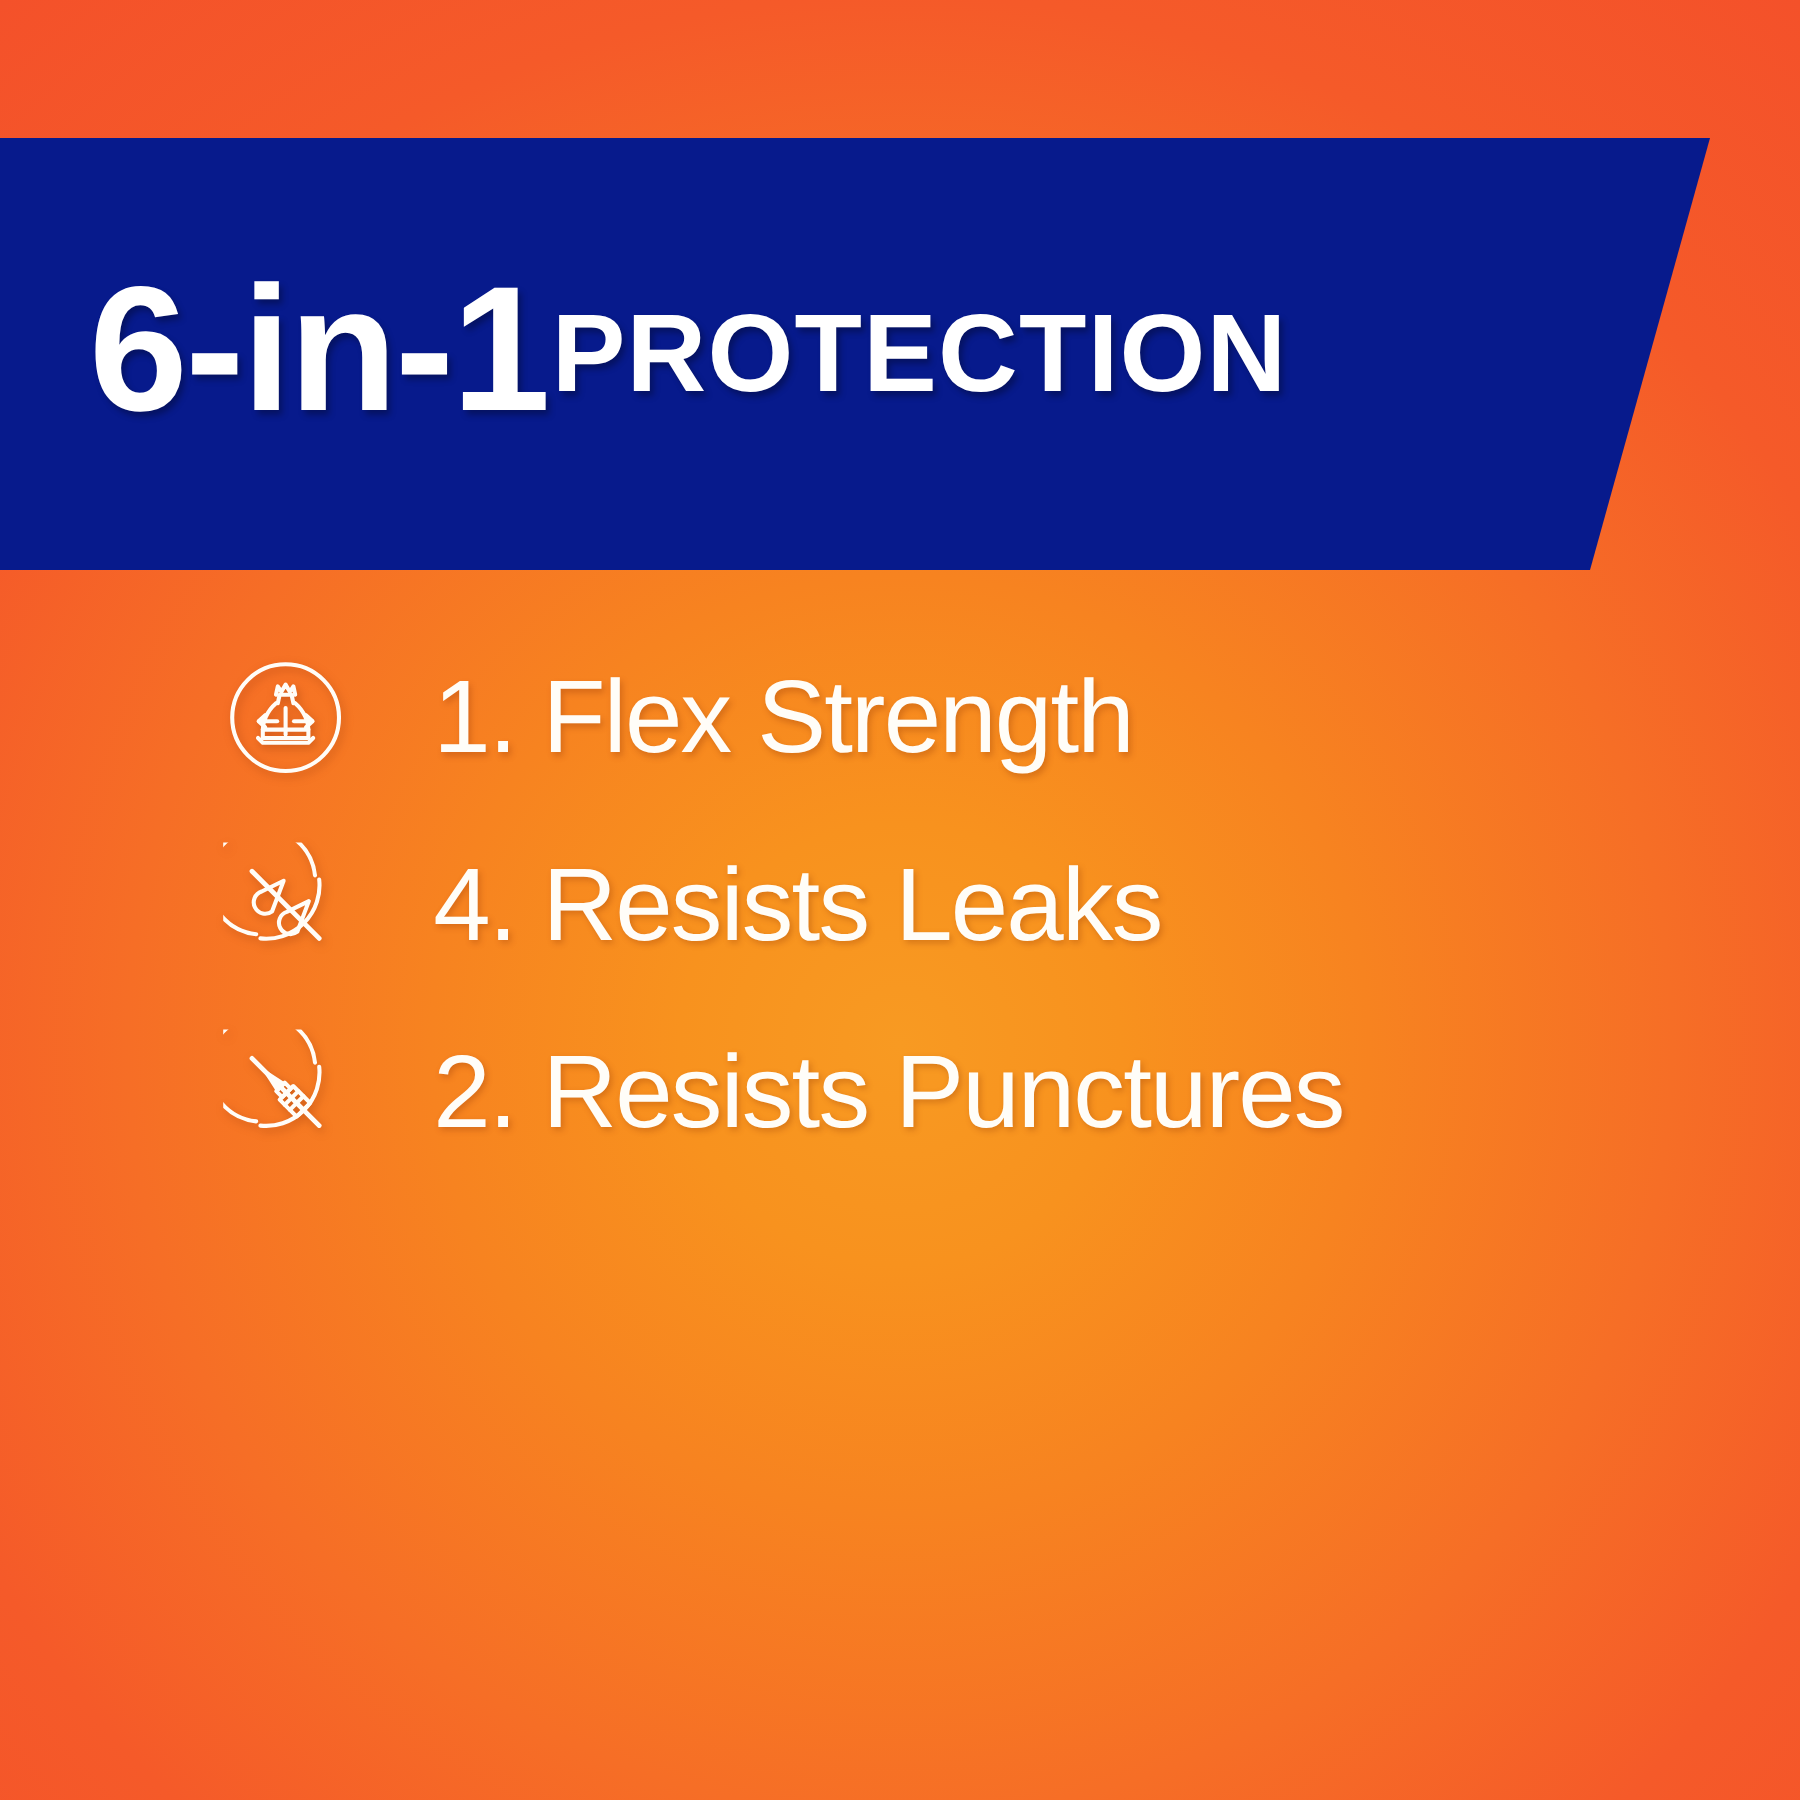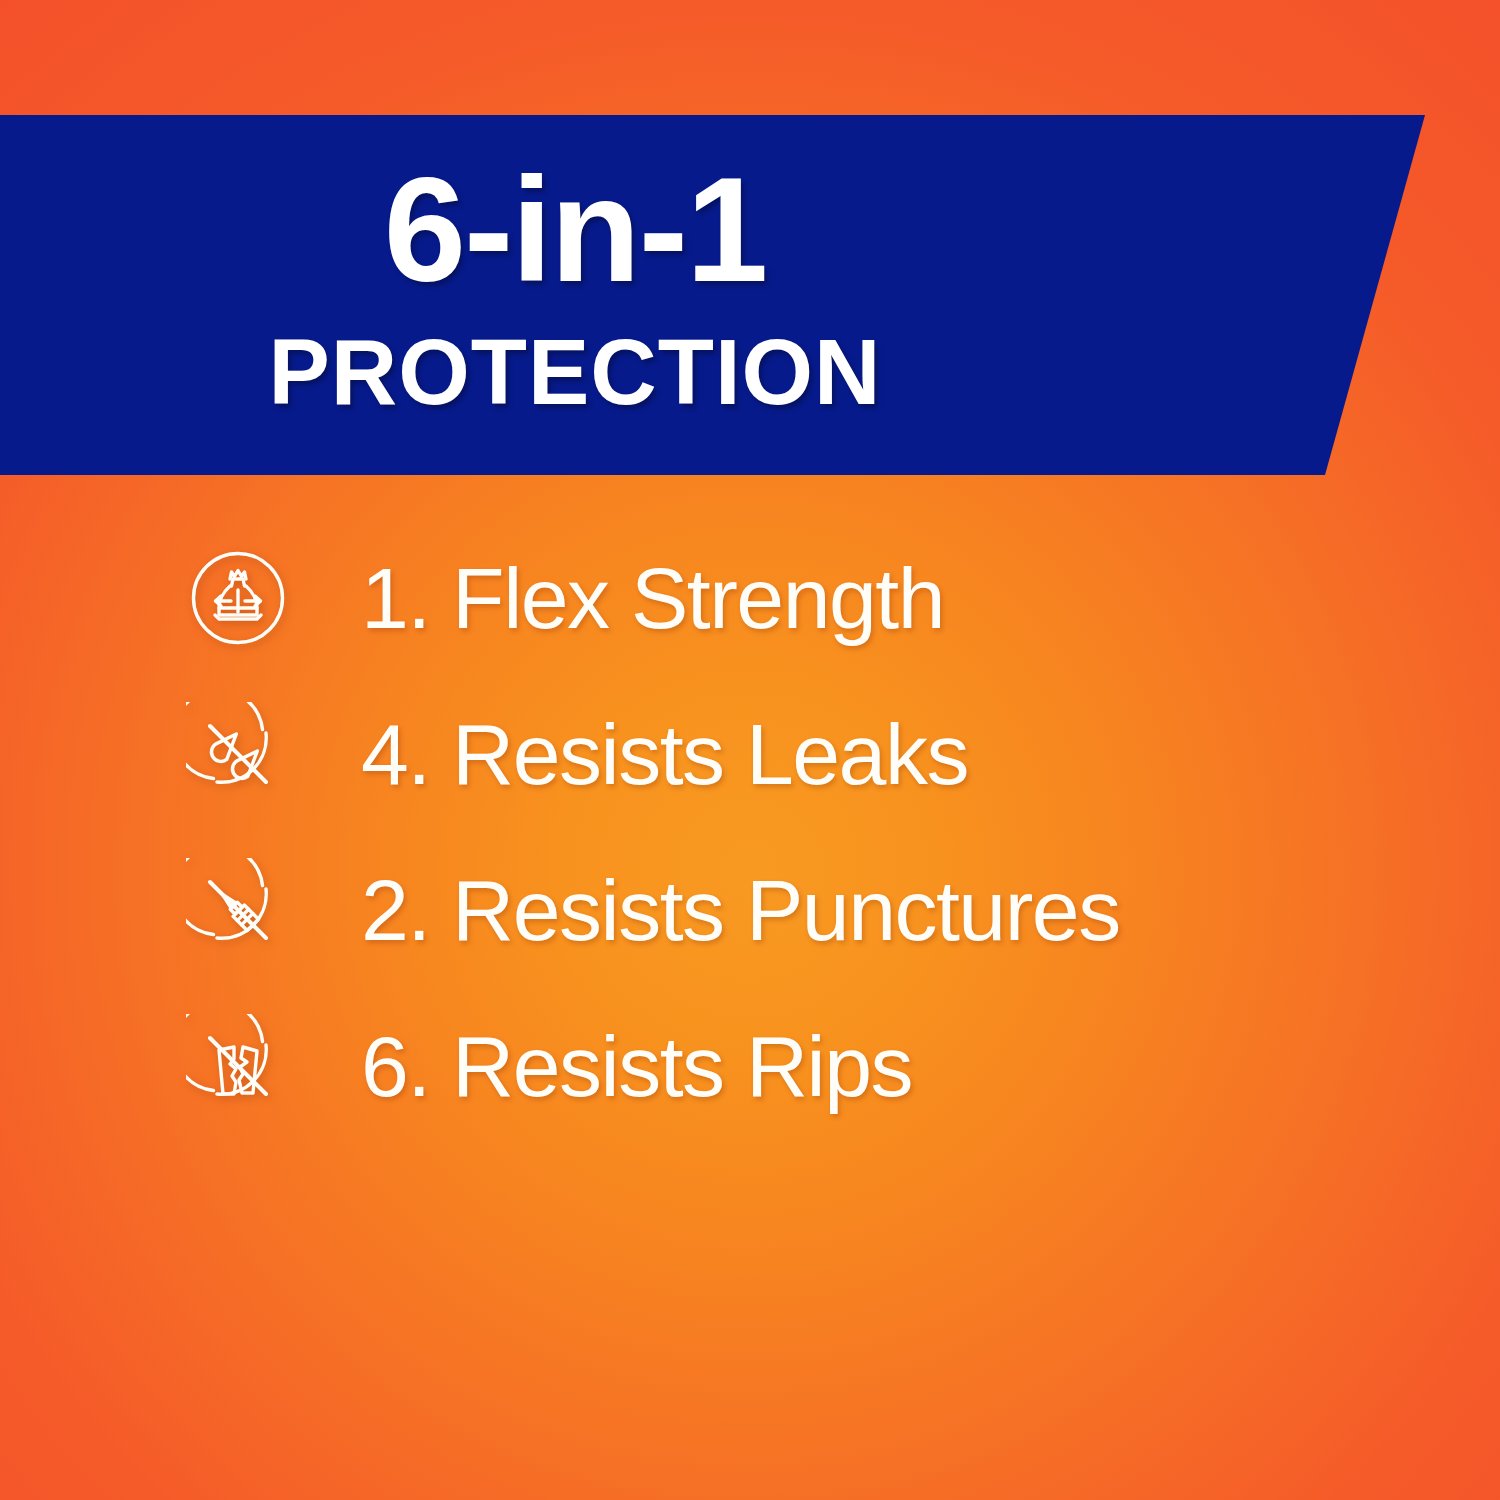--- a/index.html
+++ b/index.html
@@ -42,7 +42,7 @@
     width: 1150px;
     height: 360px;
     display: flex;
-    flex-direction: column;
+    flex-direction: row;
     align-items: center;
     justify-content: center;
   }

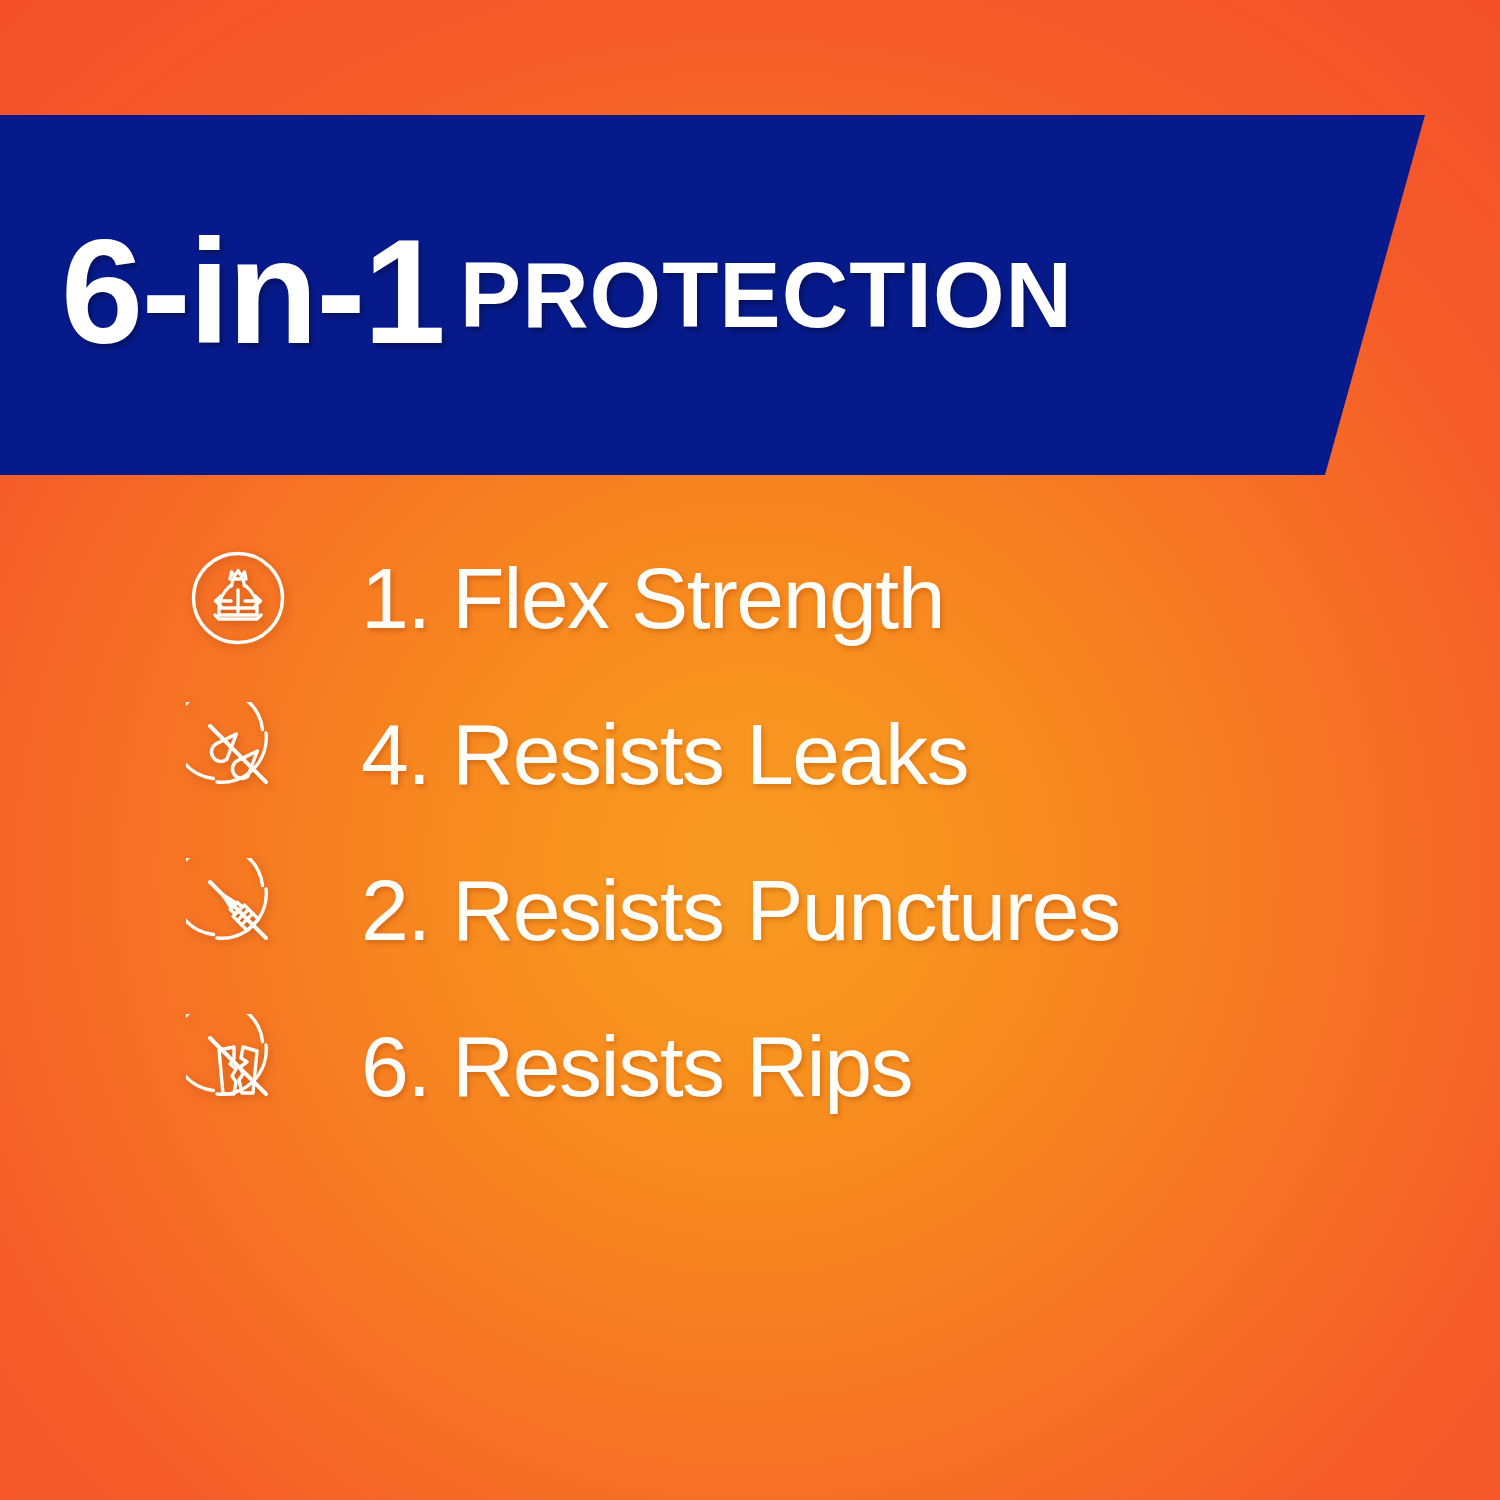--- a/index.html
+++ b/index.html
@@ -61,7 +61,7 @@
   #banner-subtitle {
     font-size: 92px;
     letter-spacing: 1px;
-    margin: 16px;
+    margin: 3px;
   }
 
   

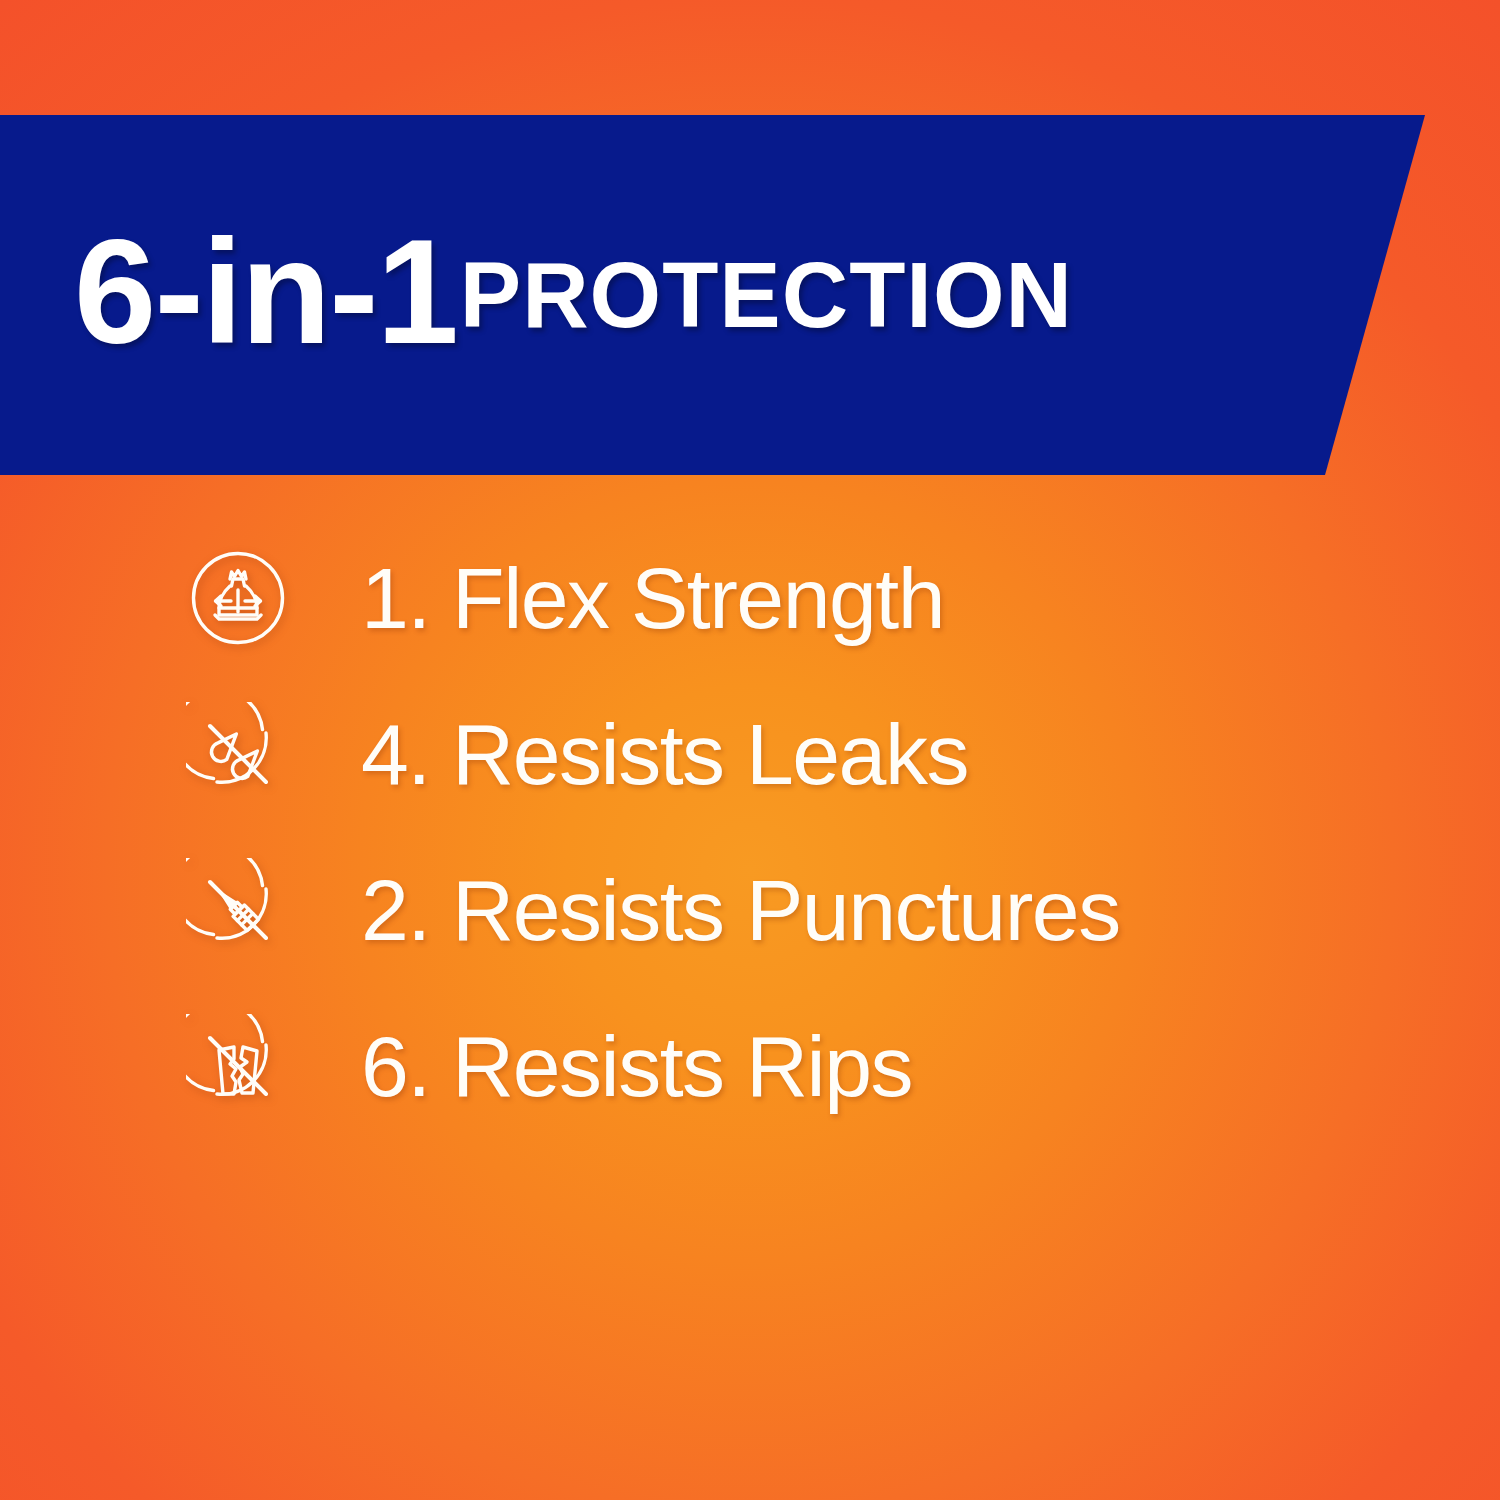--- a/index.html
+++ b/index.html
@@ -184,21 +184,6 @@
       <span class="feature-label">2. Resists Punctures</span>
     </div>
 
-    <div class="feature-row">
-      <span class="feature-icon">
-        <svg viewBox="0 0 104 104" fill="none" stroke="#FFFDF8" stroke-width="3.4" stroke-linecap="round" stroke-linejoin="round">
-          <path d="M27.5 76.5 A44.5 44.5 0 1 1 76.5 27.5"></path>
-          <path d="M80 31 A44.5 44.5 0 0 1 31 80"></path>
-
-          <path d="M33 36 L48 33 L48 45 L44 50 L50 55 L46 62 L50 68 L48 80 L37 80 Z"></path>
-
-          <path d="M71 37 L57 33 L55 44 L61 48 L54 53 L57 60 L53 66 L56 79 L67 79 Z"></path>
-
-          <path d="M24 24 L80 80" stroke-width="4"></path>
-        </svg>
-      </span>
-      <span class="feature-label">6. Resists Rips</span>
-    </div>
 
   </div>
 </div>

